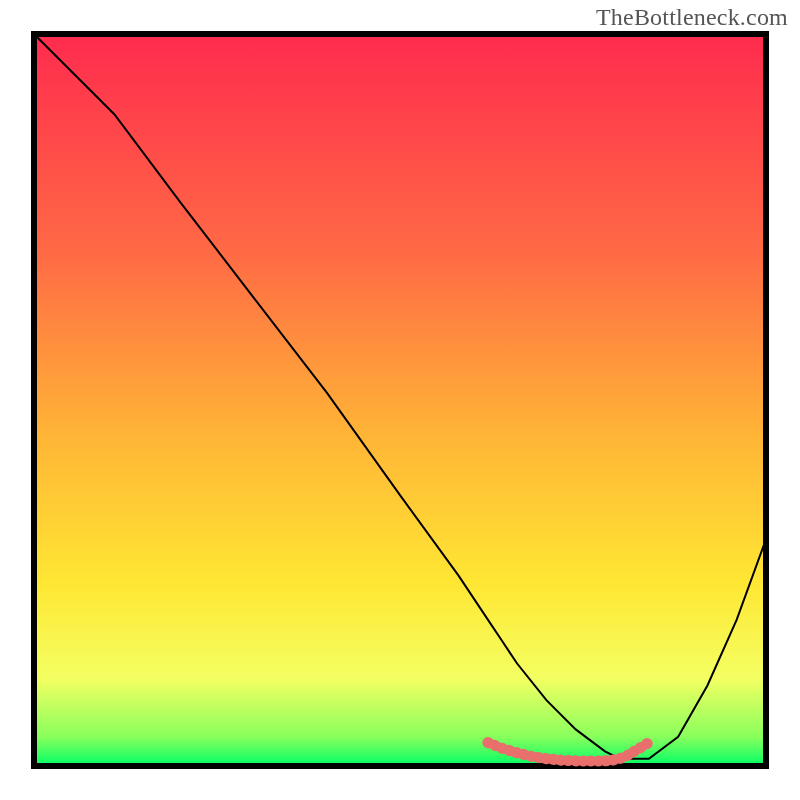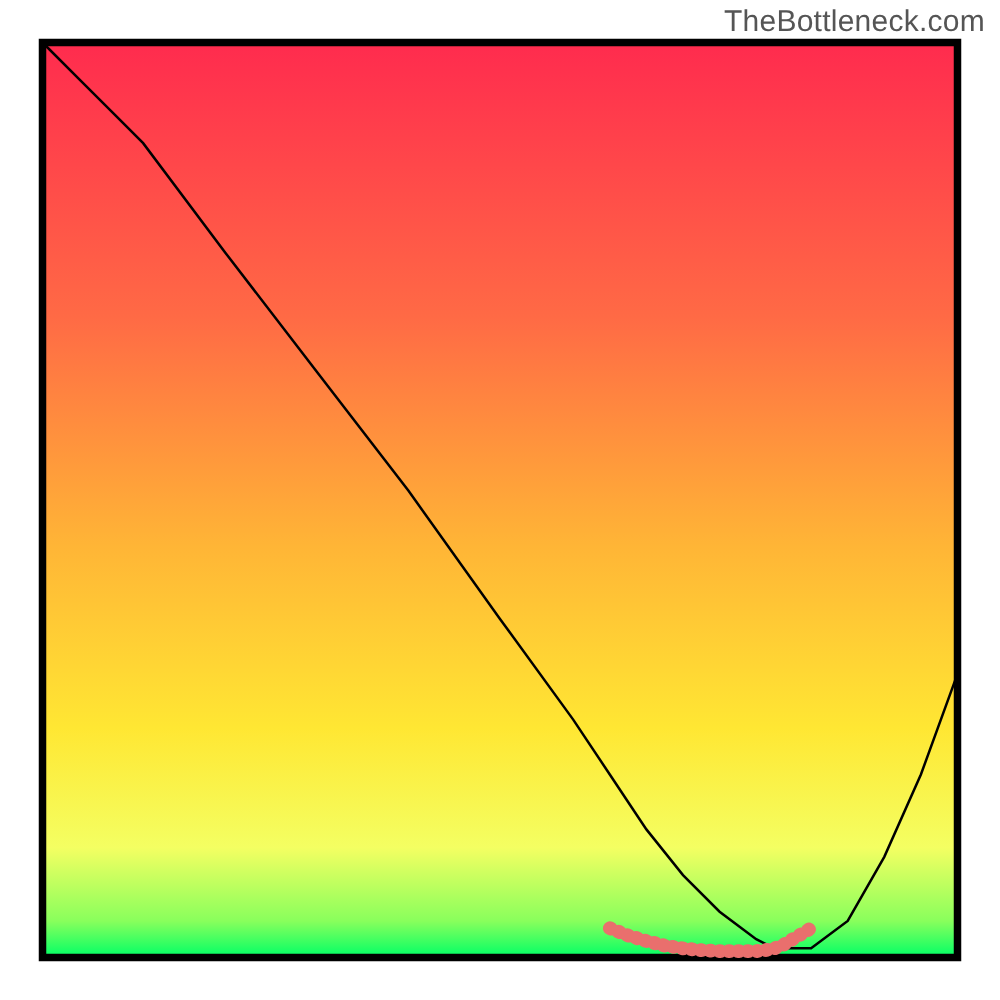--- a/index.html
+++ b/index.html
@@ -15,6 +15,7 @@
     position: relative;
     width: 800px;
     height: 628px;
+    font-family: Liberation Serif, serif;
   }
   .watermark {
     position: absolute;

